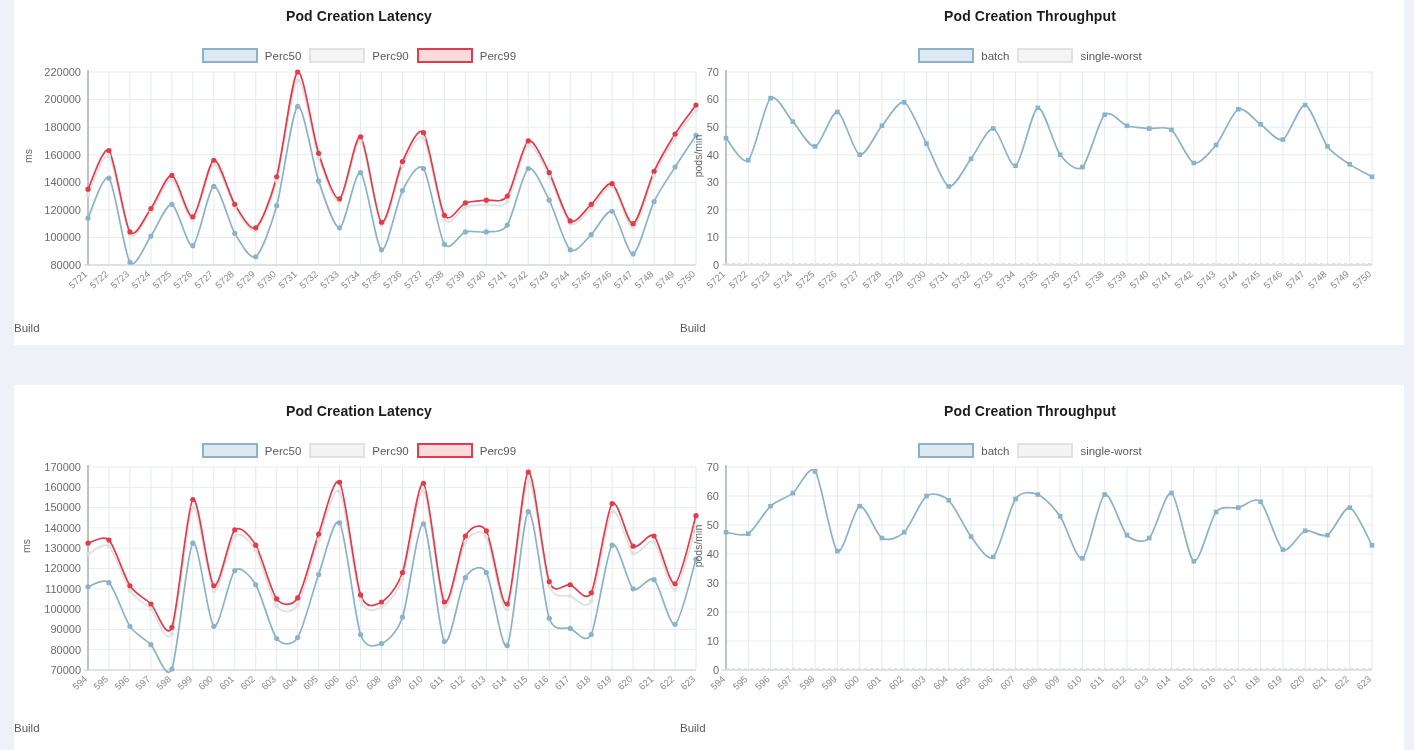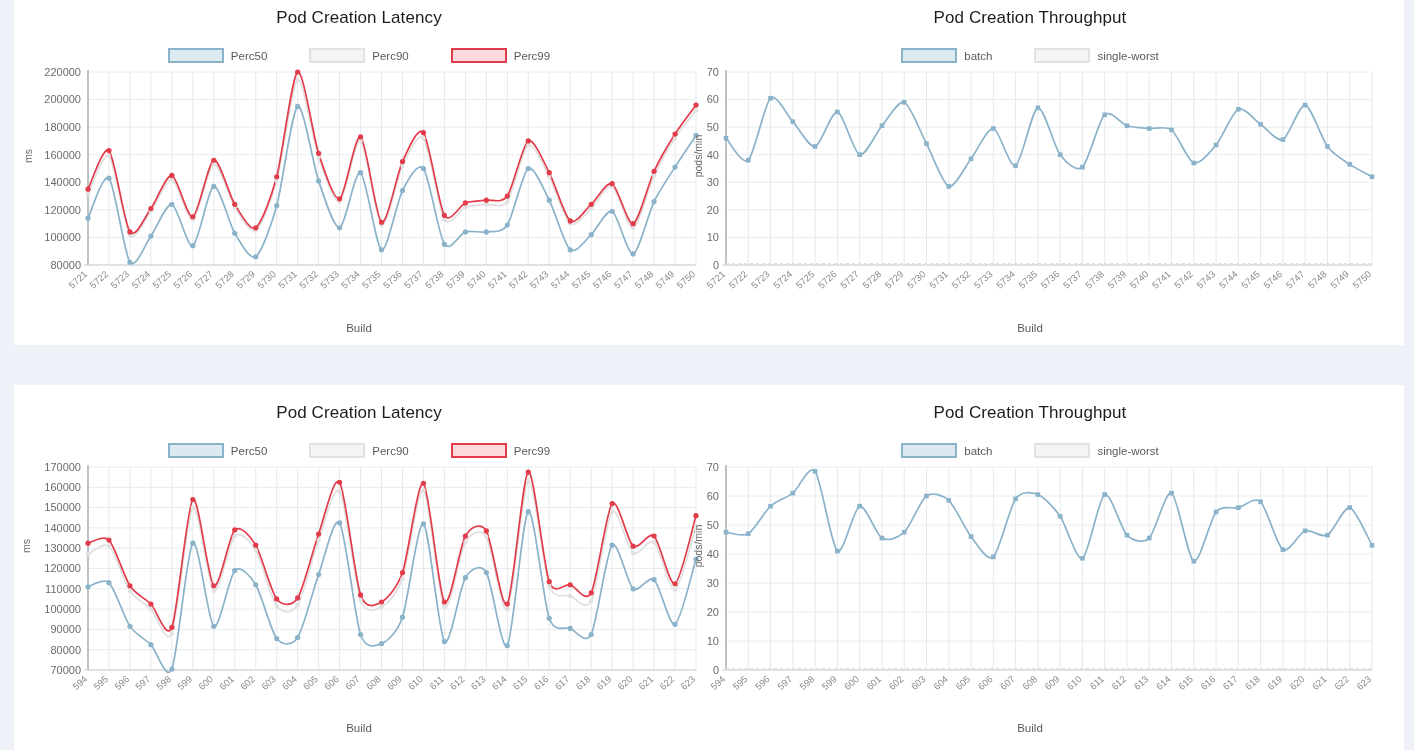--- a/index.html
+++ b/index.html
@@ -34,8 +34,8 @@
     position:absolute;
     left:0;right:0;
     text-align:center;
-    font-weight:normal;
-    font-size:17px;
+    font-weight:bold;
+    font-size:14px;
     color:#1c1c1c;
     letter-spacing:.1px;
   }

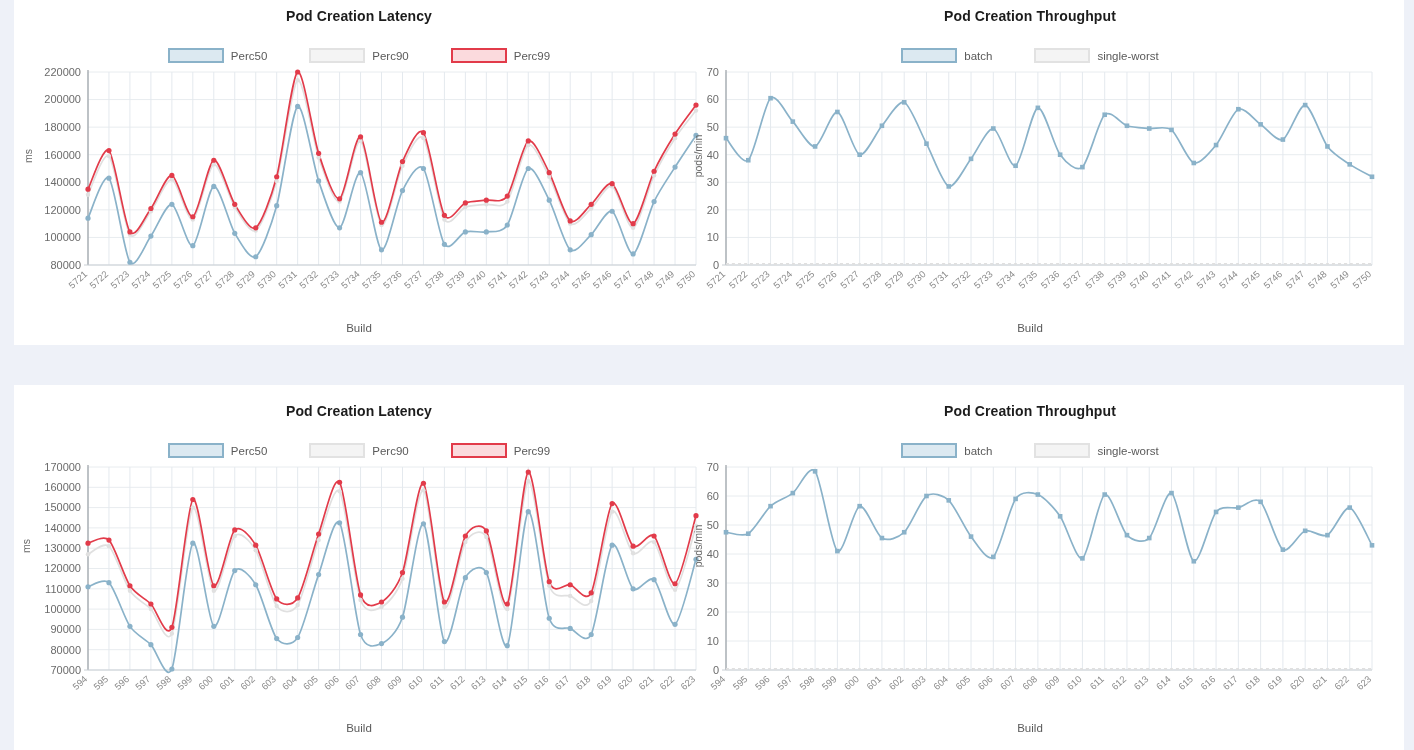--- a/index.html
+++ b/index.html
@@ -48,7 +48,7 @@
     display:flex;
     justify-content:center;
     align-items:center;
-    gap:42px;
+    gap:8px;
   }
   #panel-top .legend{top:48px;}
   #panel-bottom .legend{top:58px;}

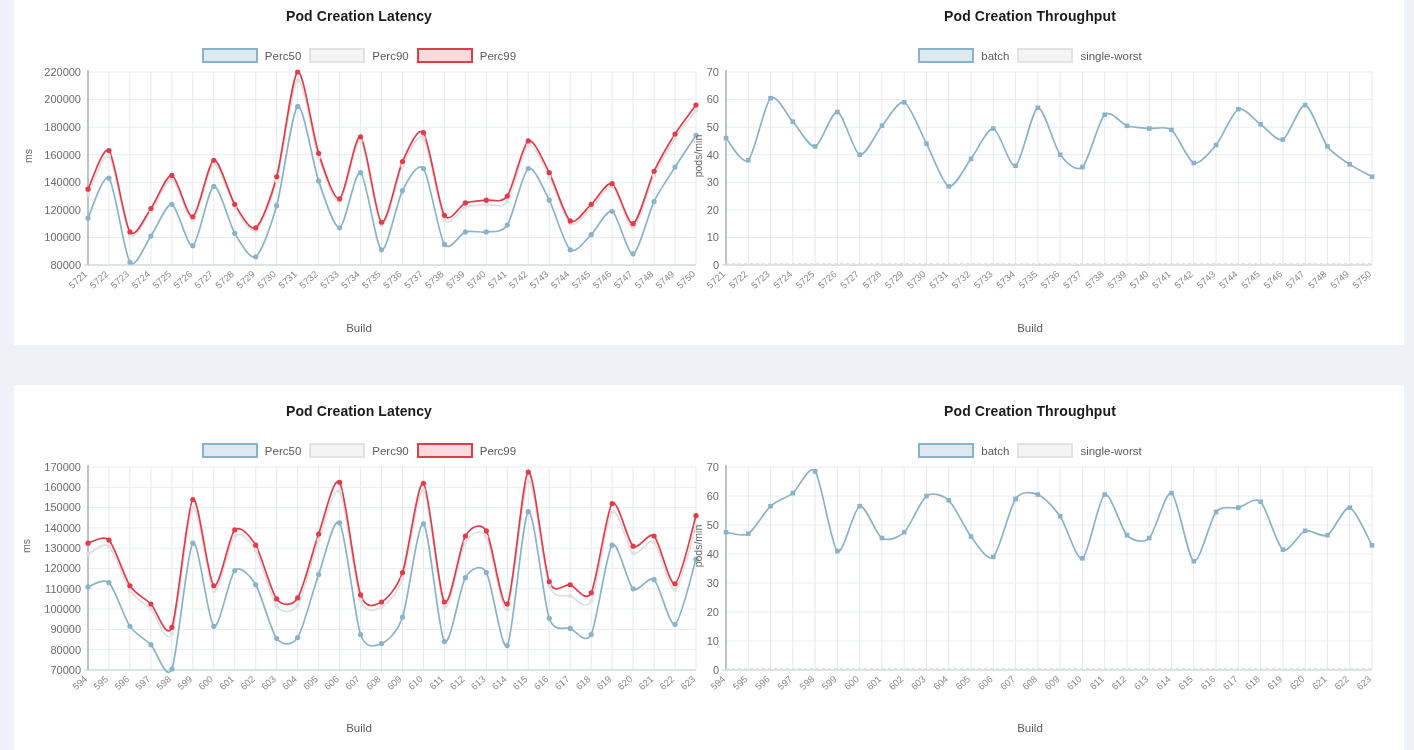--- a/index.html
+++ b/index.html
@@ -83,7 +83,6 @@
   .axis-title-x{
     position:absolute;
     left:0;right:0;
-    text-align:center;
     font-size:11.5px;
     color:#5a5a5a;
   }

